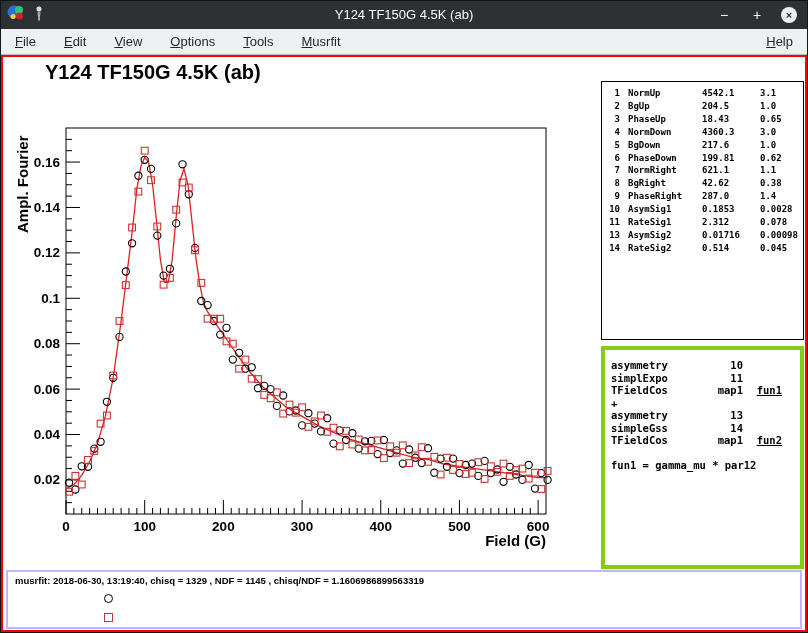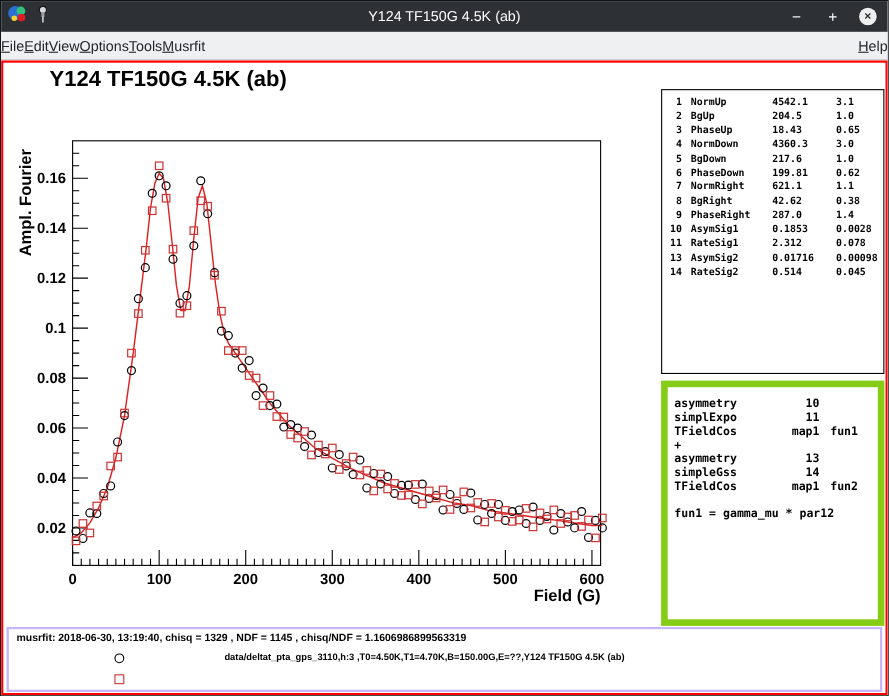--- a/index.html
+++ b/index.html
@@ -25,7 +25,7 @@
              font-size:13px; color:#232629; }
   .menu-left { display:flex; }
   .menu-right { margin-left:auto; display:flex; }
-  .menu-item { padding:0 0; height:25px; line-height:25px; cursor:default; }
+  .menu-item { padding:0 14px; height:25px; line-height:25px; cursor:default; }
 
   
   .canvas { position:absolute; top:54px; left:0; right:0; bottom:0; background:#fff;

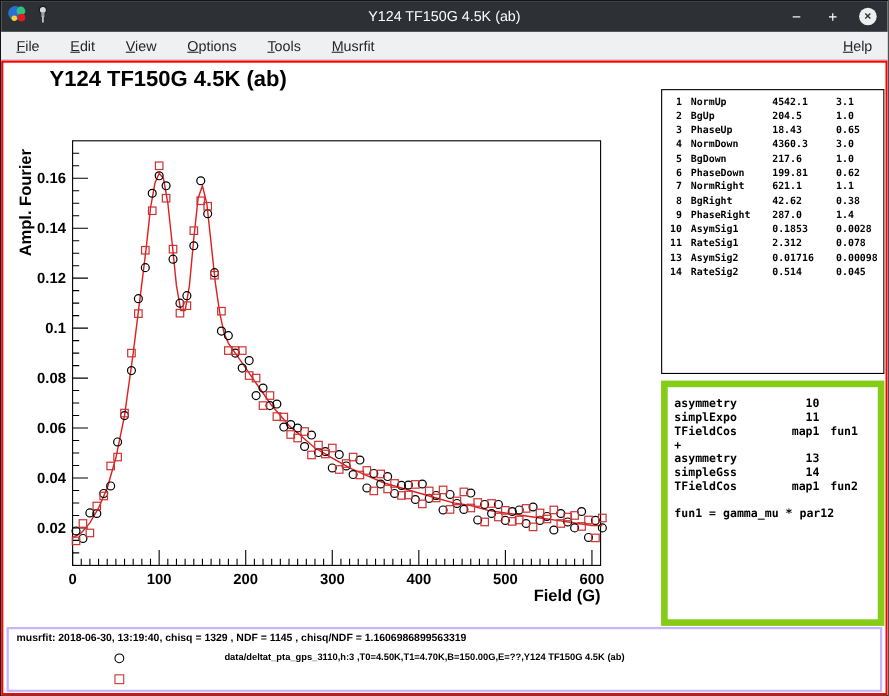--- a/index.html
+++ b/index.html
@@ -40,7 +40,7 @@
   .param-row { display:grid; grid-template-columns:16px 8px 74px 58px auto; }
   .p-no { text-align:right; }
   .theory-box { position:absolute; left:598px; top:289px; width:203px; height:223px;
-                border:6px solid #84cc16; background:#fff; padding:9px 6px;
+                border:4px solid #84cc16; background:#fff; padding:9px 6px;
                 font-family:"DejaVu Sans Mono", monospace; font-size:10.5px; font-weight:bold;
                 line-height:12.5px; color:#000; }
   .theory-row { display:grid; grid-template-columns:92px 40px auto; }

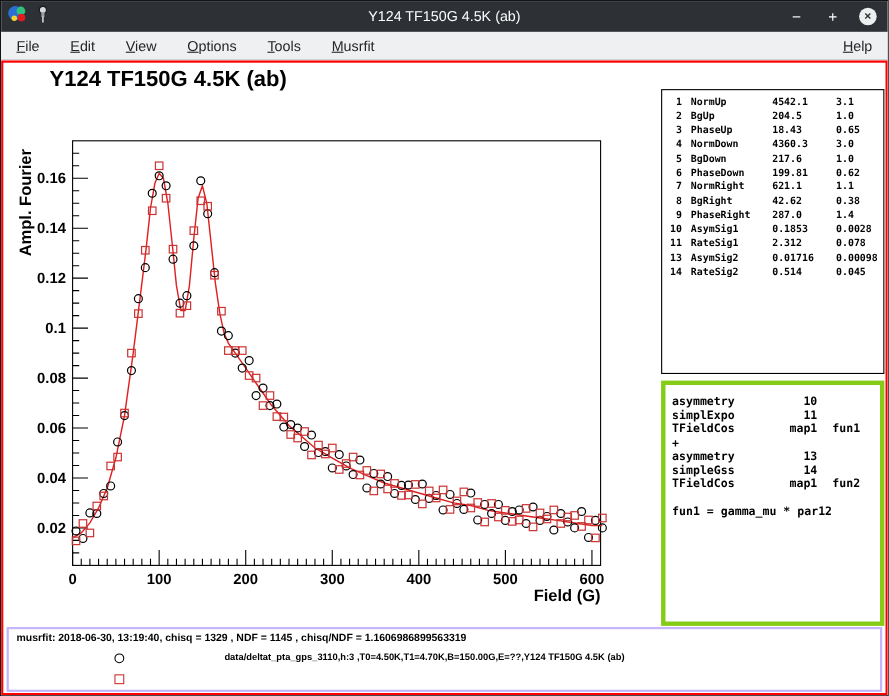--- a/index.html
+++ b/index.html
@@ -45,7 +45,7 @@
                 line-height:12.5px; color:#000; }
   .theory-row { display:grid; grid-template-columns:92px 40px auto; }
   .t-b { text-align:right; }
-  .t-c { text-align:right; padding-right:12px; }
+  .t-c { text-align:right; padding-right:12px;text-decoration:underline; }
   .theory-full { min-height:12.5px; white-space:pre; }
 
   

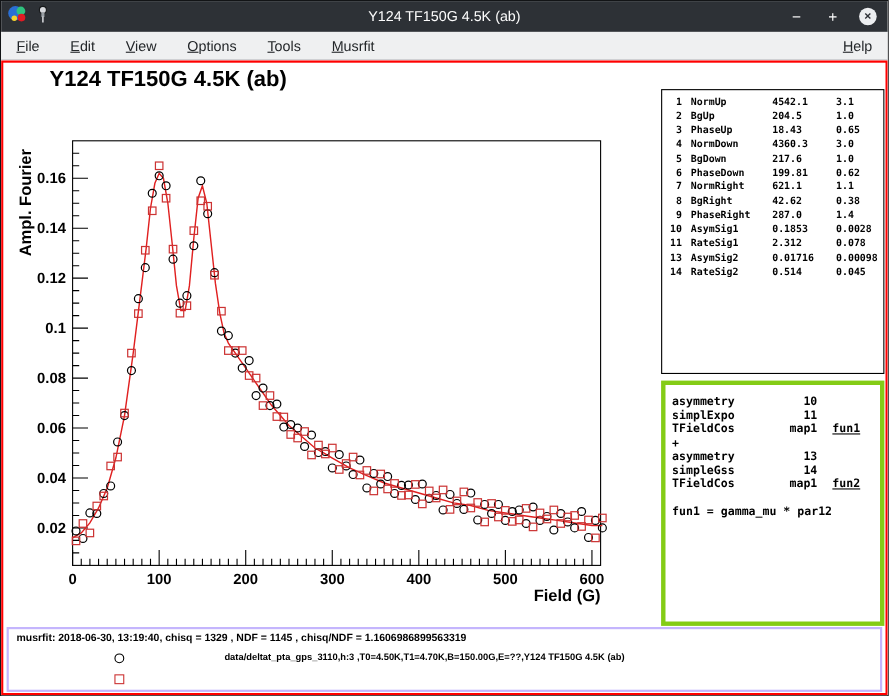--- a/index.html
+++ b/index.html
@@ -513,7 +513,6 @@
       <div id="legend-rows">
           <div class="legend-row" style="top: 17px;">
             <span class="legend-marker circle" style="border-color: rgb(0, 0, 0);"></span>
-            <span class="legend-label">data/deltat_pta_gps_3110,h:3 ,T0=4.50K,T1=4.70K,B=150.00G,E=??,Y124 TF150G 4.5K (ab)</span>
           </div>
           <div class="legend-row" style="top: 36px;">
             <span class="legend-marker square" style="border-color: rgb(204, 51, 51);"></span>

